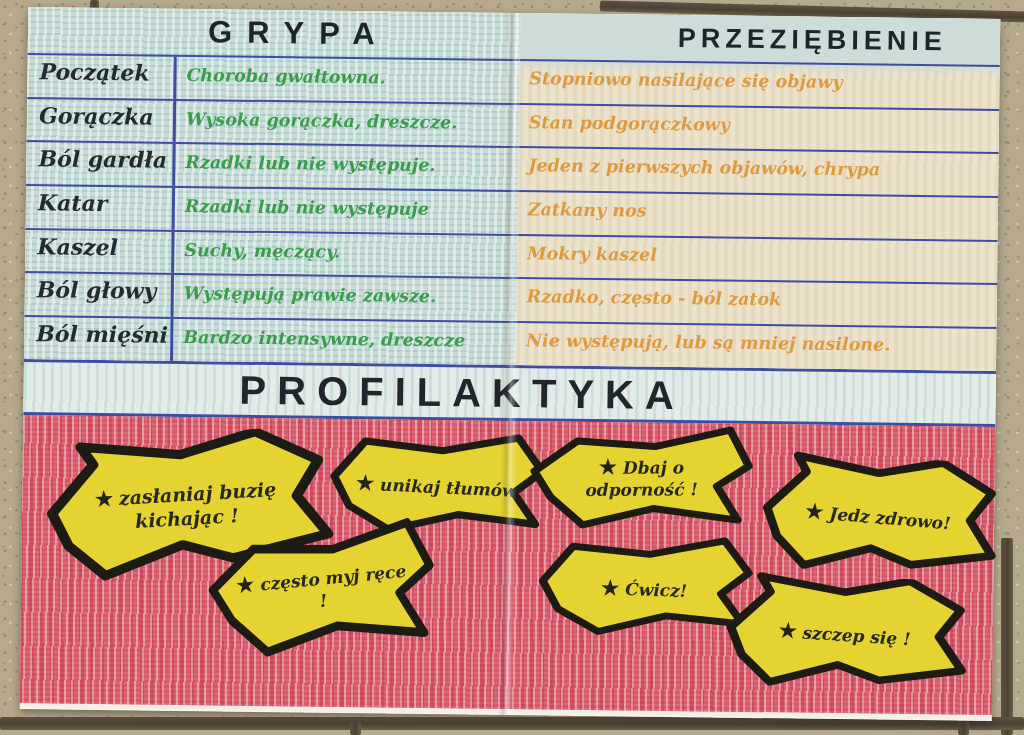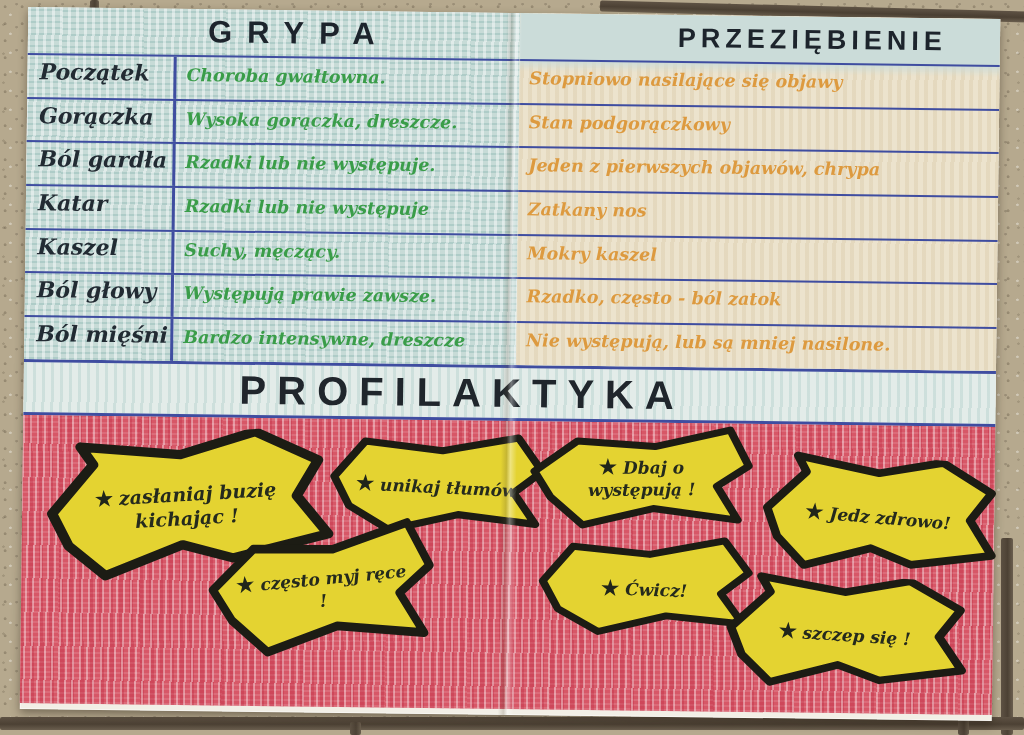--- a/index.html
+++ b/index.html
@@ -201,7 +201,7 @@
         <polygon points="6,48 44,18 112,24 178,8 194,44 166,64 184,98 110,86 48,102 20,74" fill="#e4d331" stroke="#1c1c14" stroke-width="7" stroke-linejoin="round"></polygon>
       </svg>
       <div class="btext">
-        <span><span class="star">★</span><span>Dbaj o występują !</span></span>
+        <span><span class="star">★</span><span>Dbaj o odporność !</span></span>
       </div>
     </div>
 

